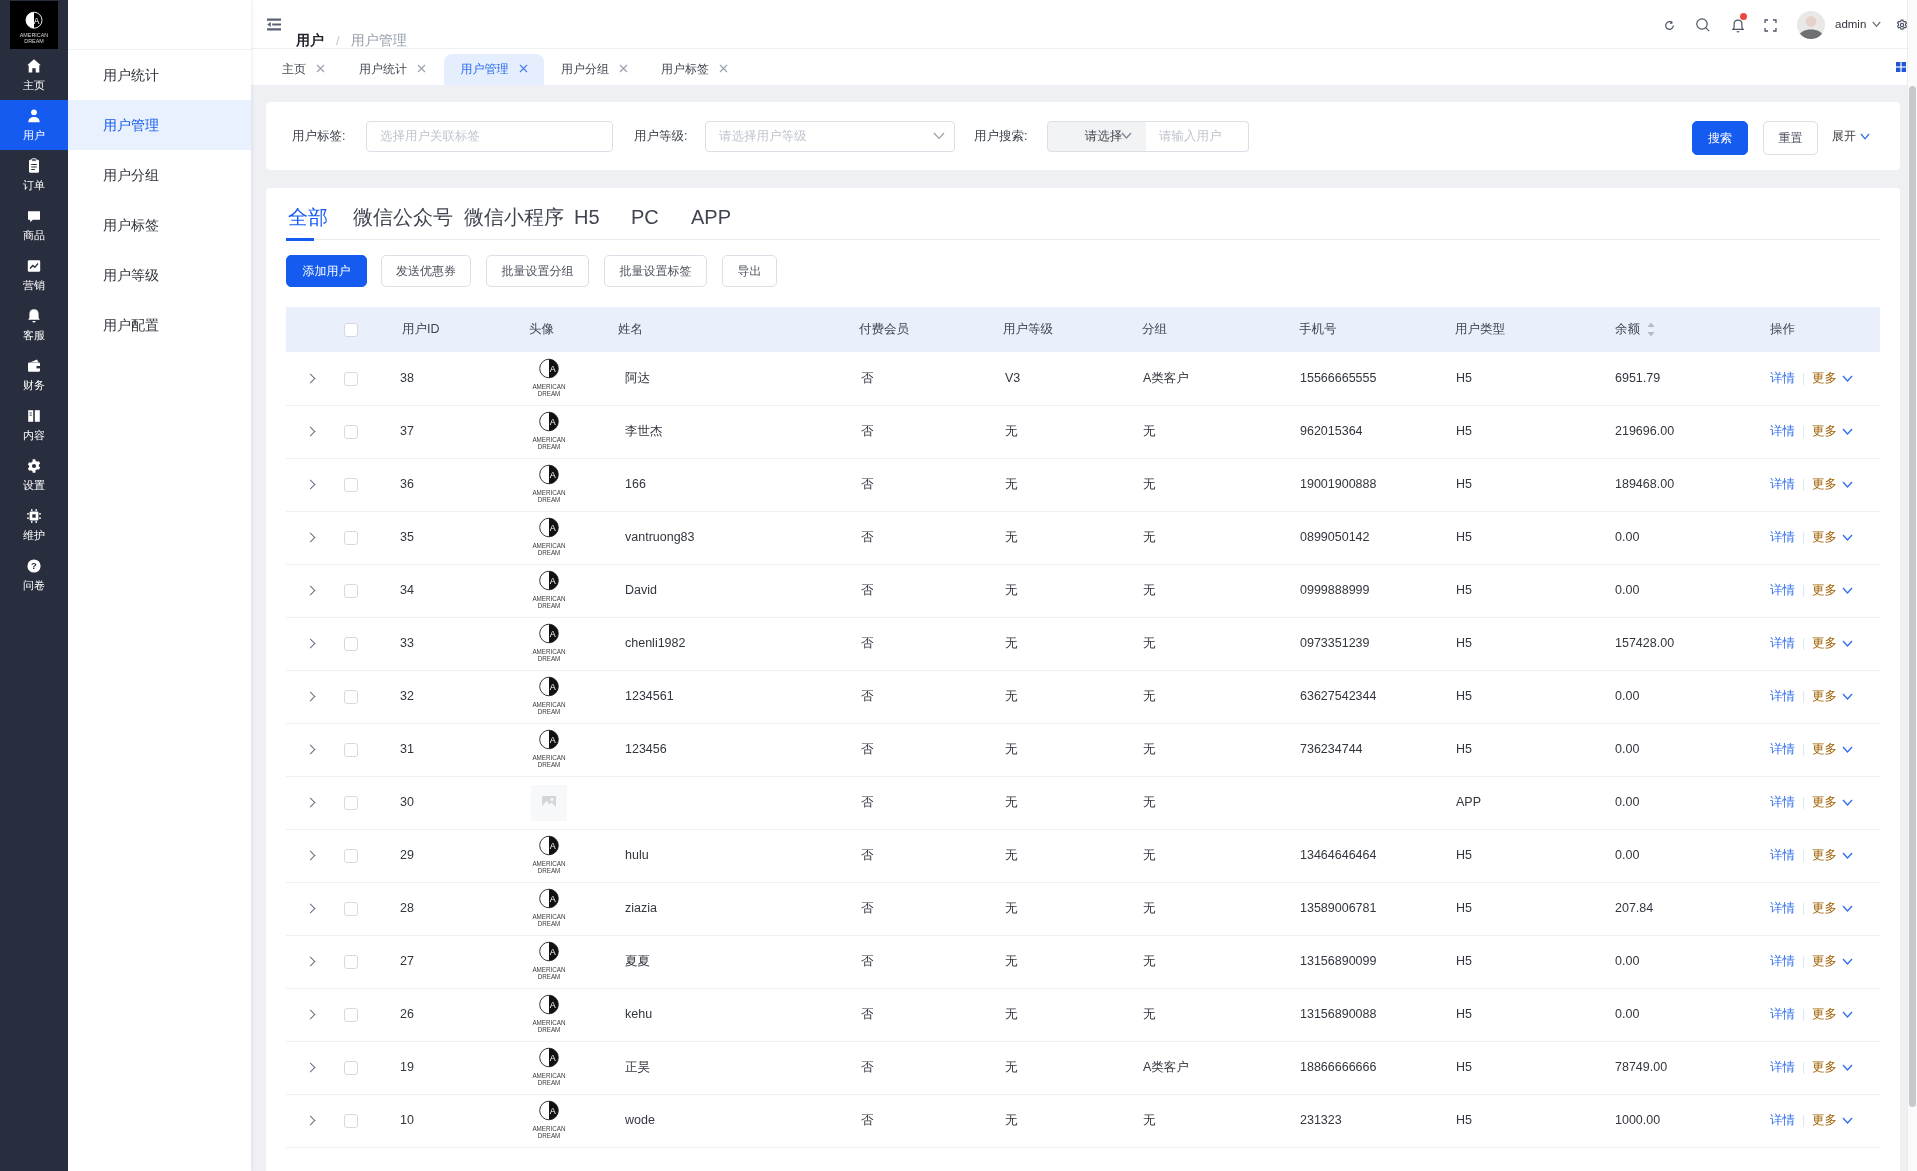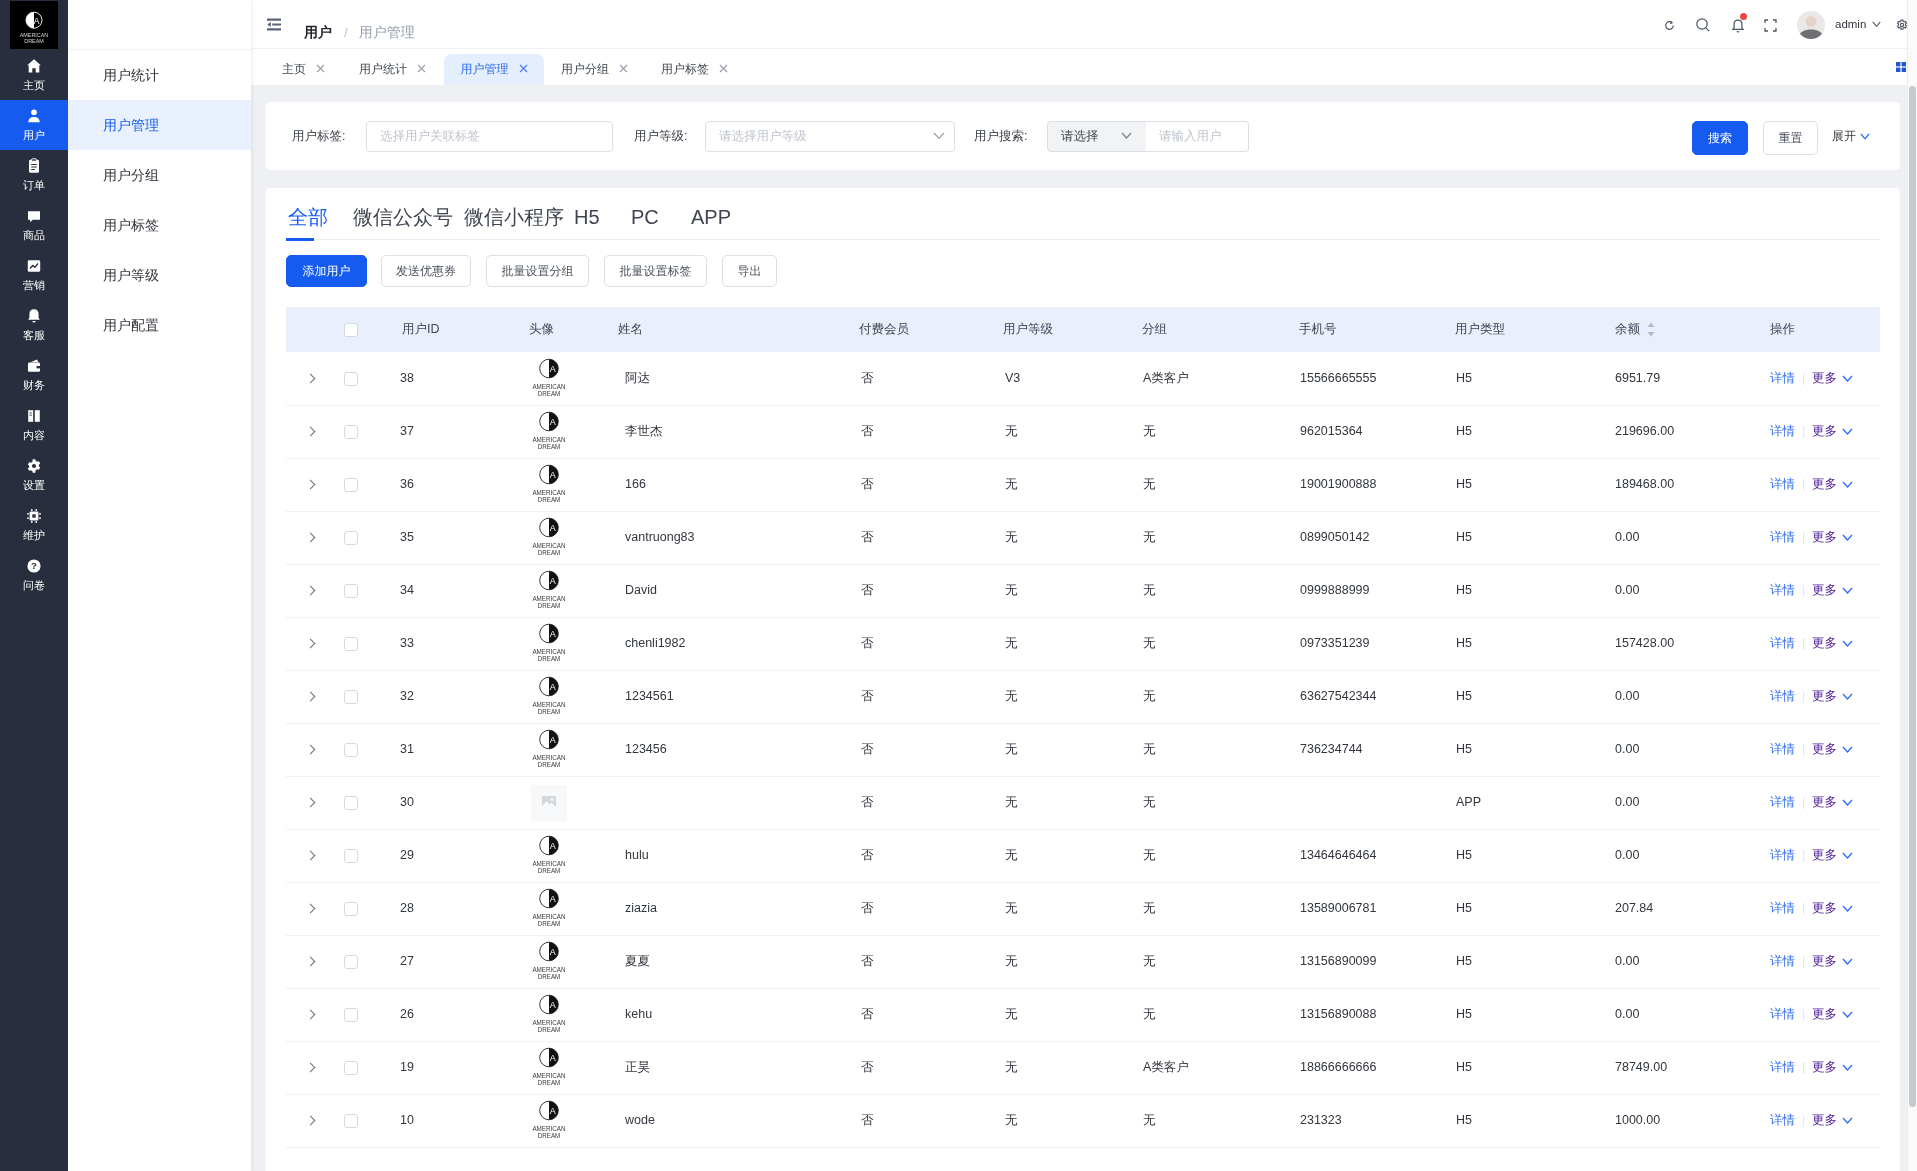--- a/index.html
+++ b/index.html
@@ -21,7 +21,7 @@
 
 
 #topbar { position:absolute; left:251px; top:0; right:0; height:49px; background:#fff; border-bottom:1px solid #f0f0f0; z-index:20; }
-#crumb { position:absolute; left:45px; top:8px; height:48px; line-height:48px; font-size:14px;margin-left:8px; }
+#crumb { position:absolute; left:45px; top:16px; height:48px; line-height:48px; font-size:14px; }
 #crumb b { color:#20232a; font-weight:700; }
 #crumb .sep { color:#c0c4cc; padding:0 11px 0 12px; font-size:13px; }
 #crumb .cur { color:#97a0ad; font-size:14px; }

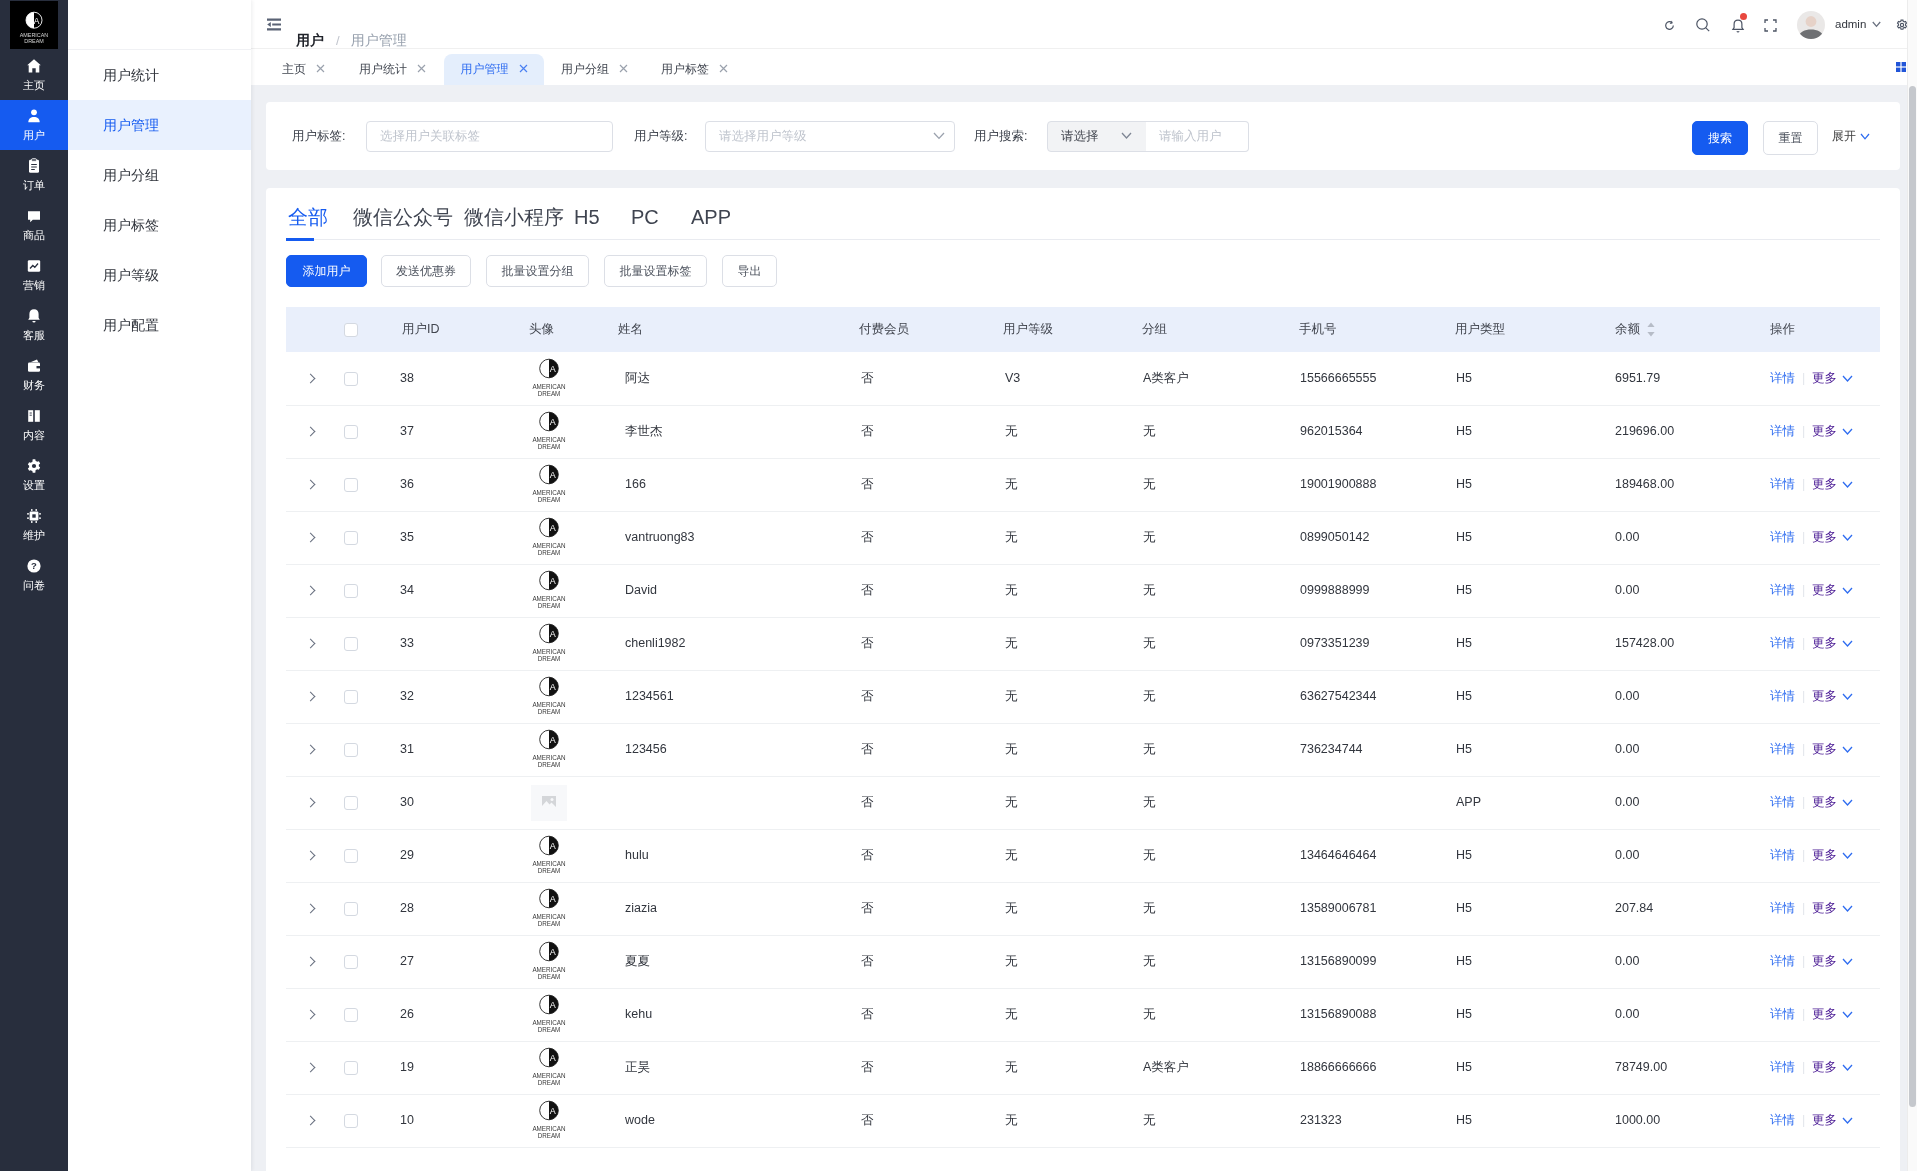--- a/index.html
+++ b/index.html
@@ -266,7 +266,7 @@
         <path d="M1 1 L6 6.4 L11 1" stroke="#9aa1ad" stroke-width="1.3" fill="none"></path>
       </svg>
     <span class="flabel" style="left:708px;">用户搜索:</span>
-    <span class="finput" style="left:781px;width:100px;background:#f2f3f5;border-radius:4px 0 0 4px;color:#41454e;">请选择</span>
+    <span class="finput" style="left:781px;width:100px;background:#f2f3f5;border-radius:4px 0 0 4px;color:#41454e;text-align:center;">请选择</span>
     <svg style="position:absolute;left:855px;top:30px;" width="11" height="8" viewBox="0 0 11 8">
         <path d="M1 1 L5.5 6 L10 1" stroke="#7e8694" stroke-width="1.3" fill="none"></path>
       </svg>

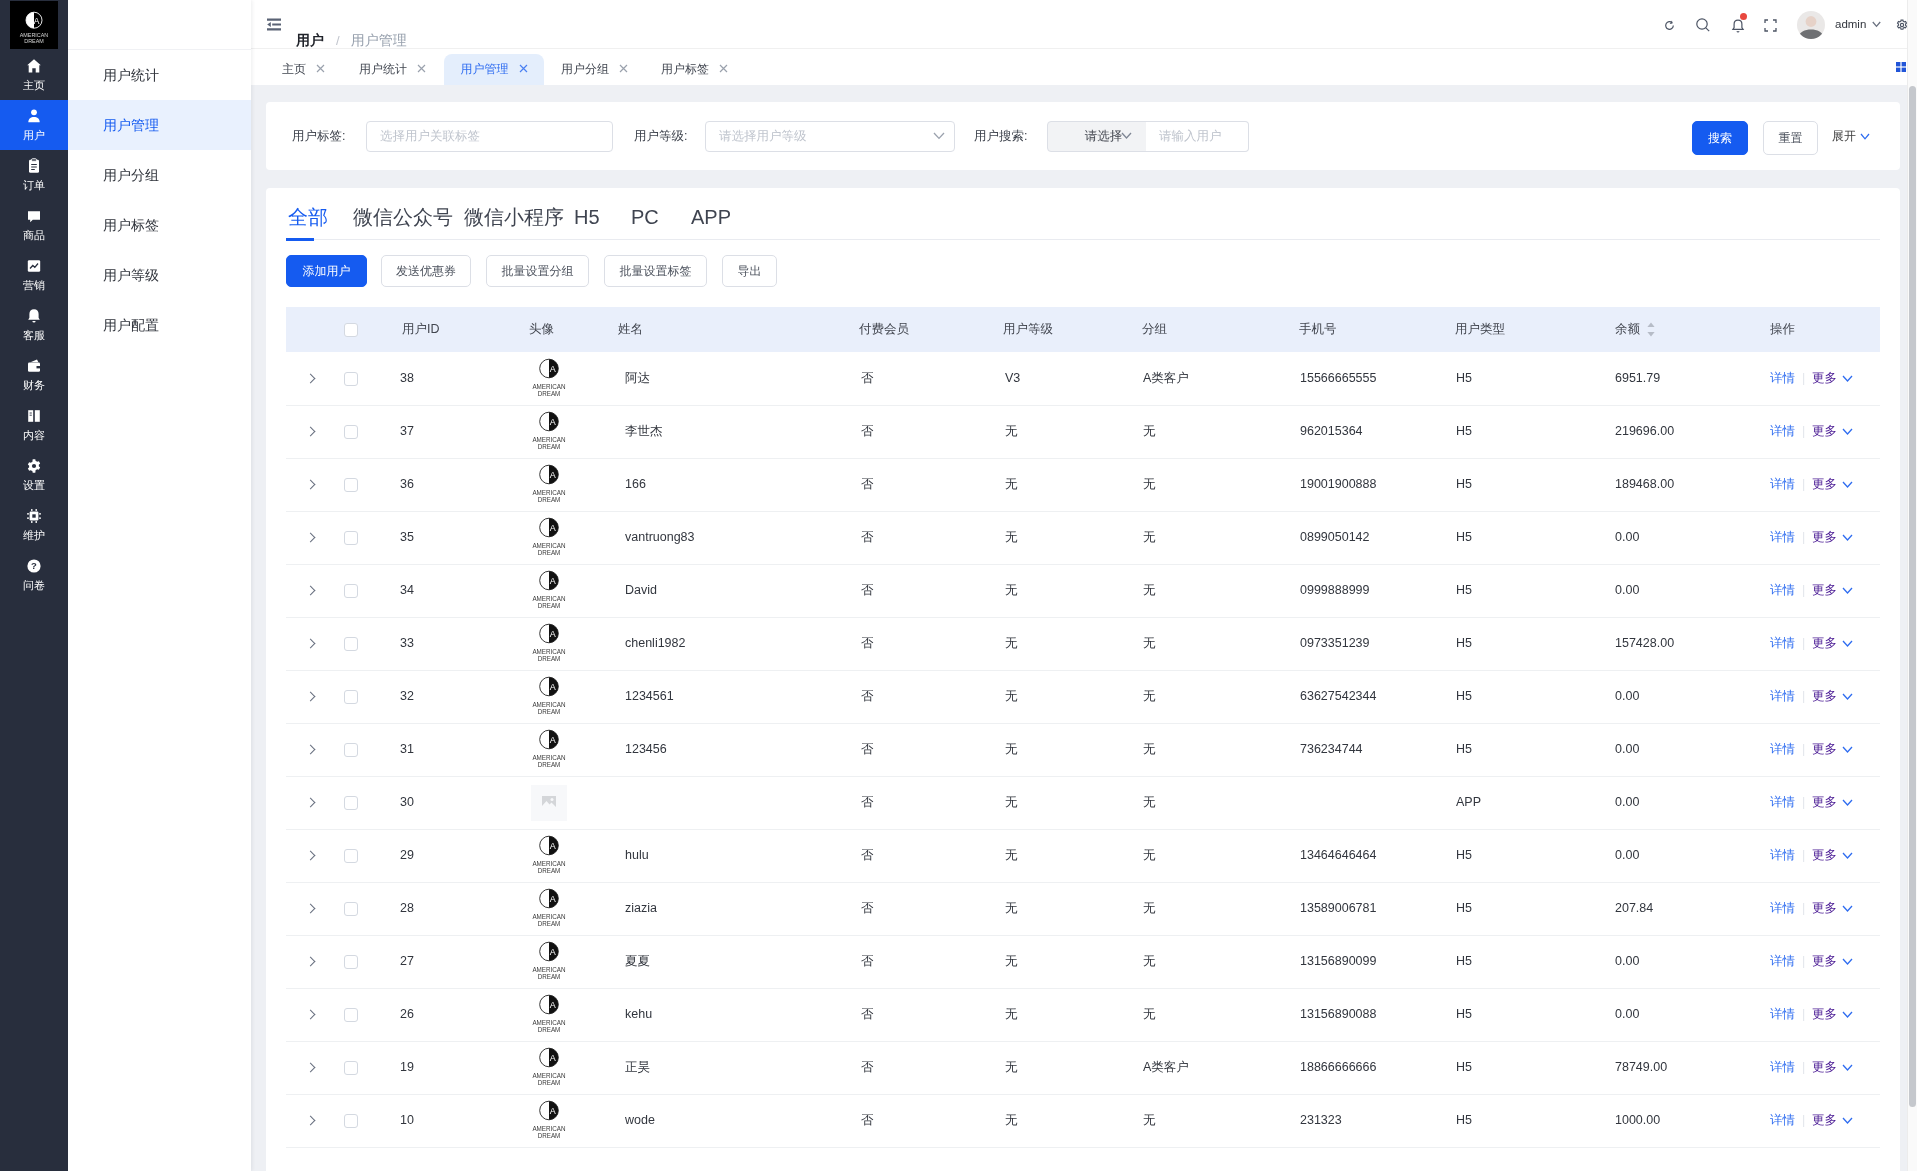--- a/index.html
+++ b/index.html
@@ -56,7 +56,7 @@
 .cbox { position:absolute; width:14px; height:14px; border:1px solid #d4d9e1; border-radius:3px; background:#fff; left:78px; top:19.5px; }
 .trow { position:absolute; left:0; width:1634px; height:53px; line-height:53px; }
 .c-id{left:134px}.c-name{left:359px}.c-paid{left:595px}.c-lvl{left:739px}.c-grp{left:877px}.c-ph{left:1034px}.c-ty{left:1190px}.c-bal{left:1349px}
-.op1{left:1504px;color:#2e6cf0}.opd{left:1536px;color:#e3e6ec}.op2{left:1546px;color:#4c1d95}
+.op1{left:1504px;color:#2e6cf0}.opd{left:1536px;color:#e3e6ec}.op2{left:1546px;color:#a16207}
 .av { position:absolute; left:264px; top:5px; }
 </style>
 </head>

